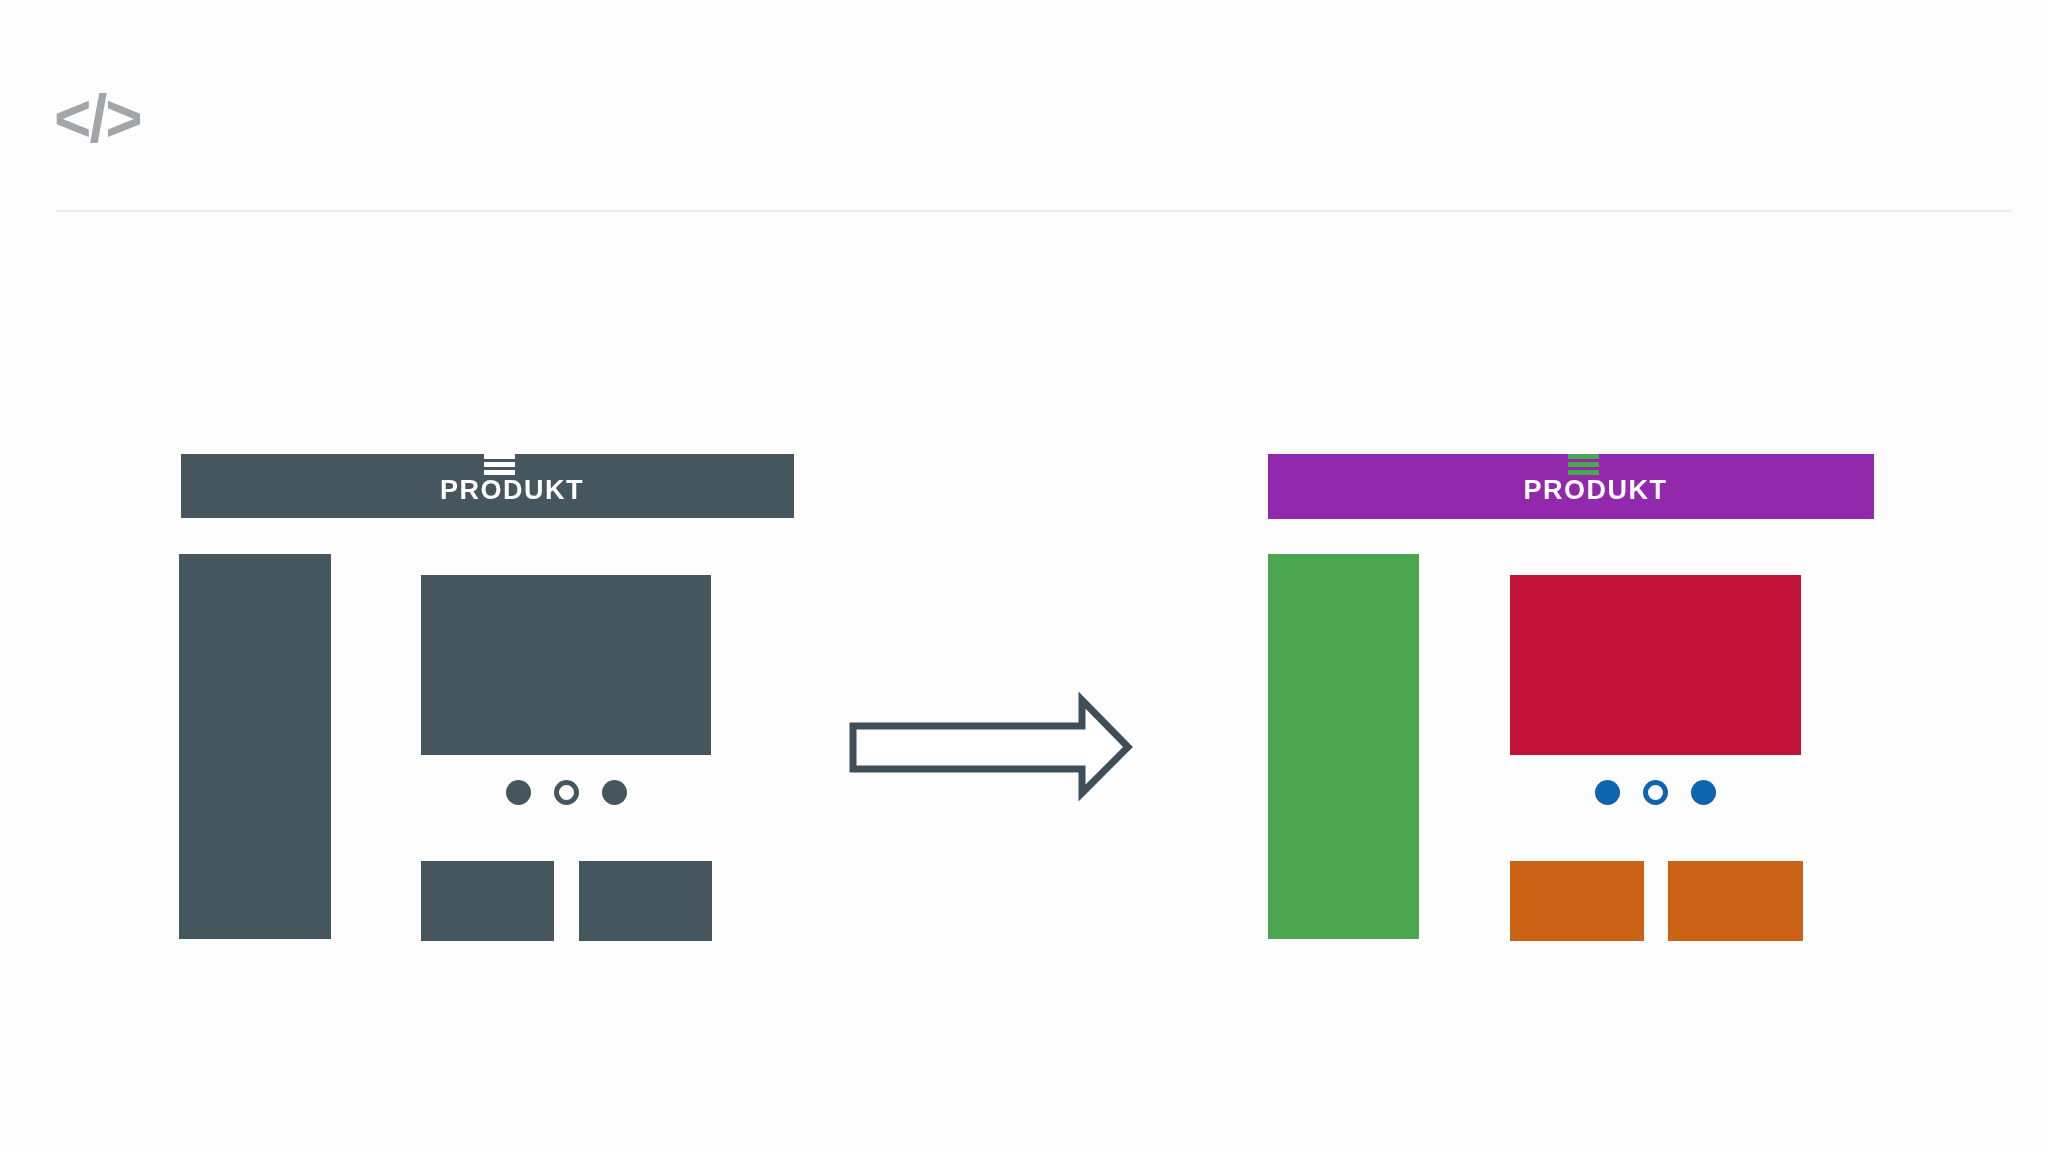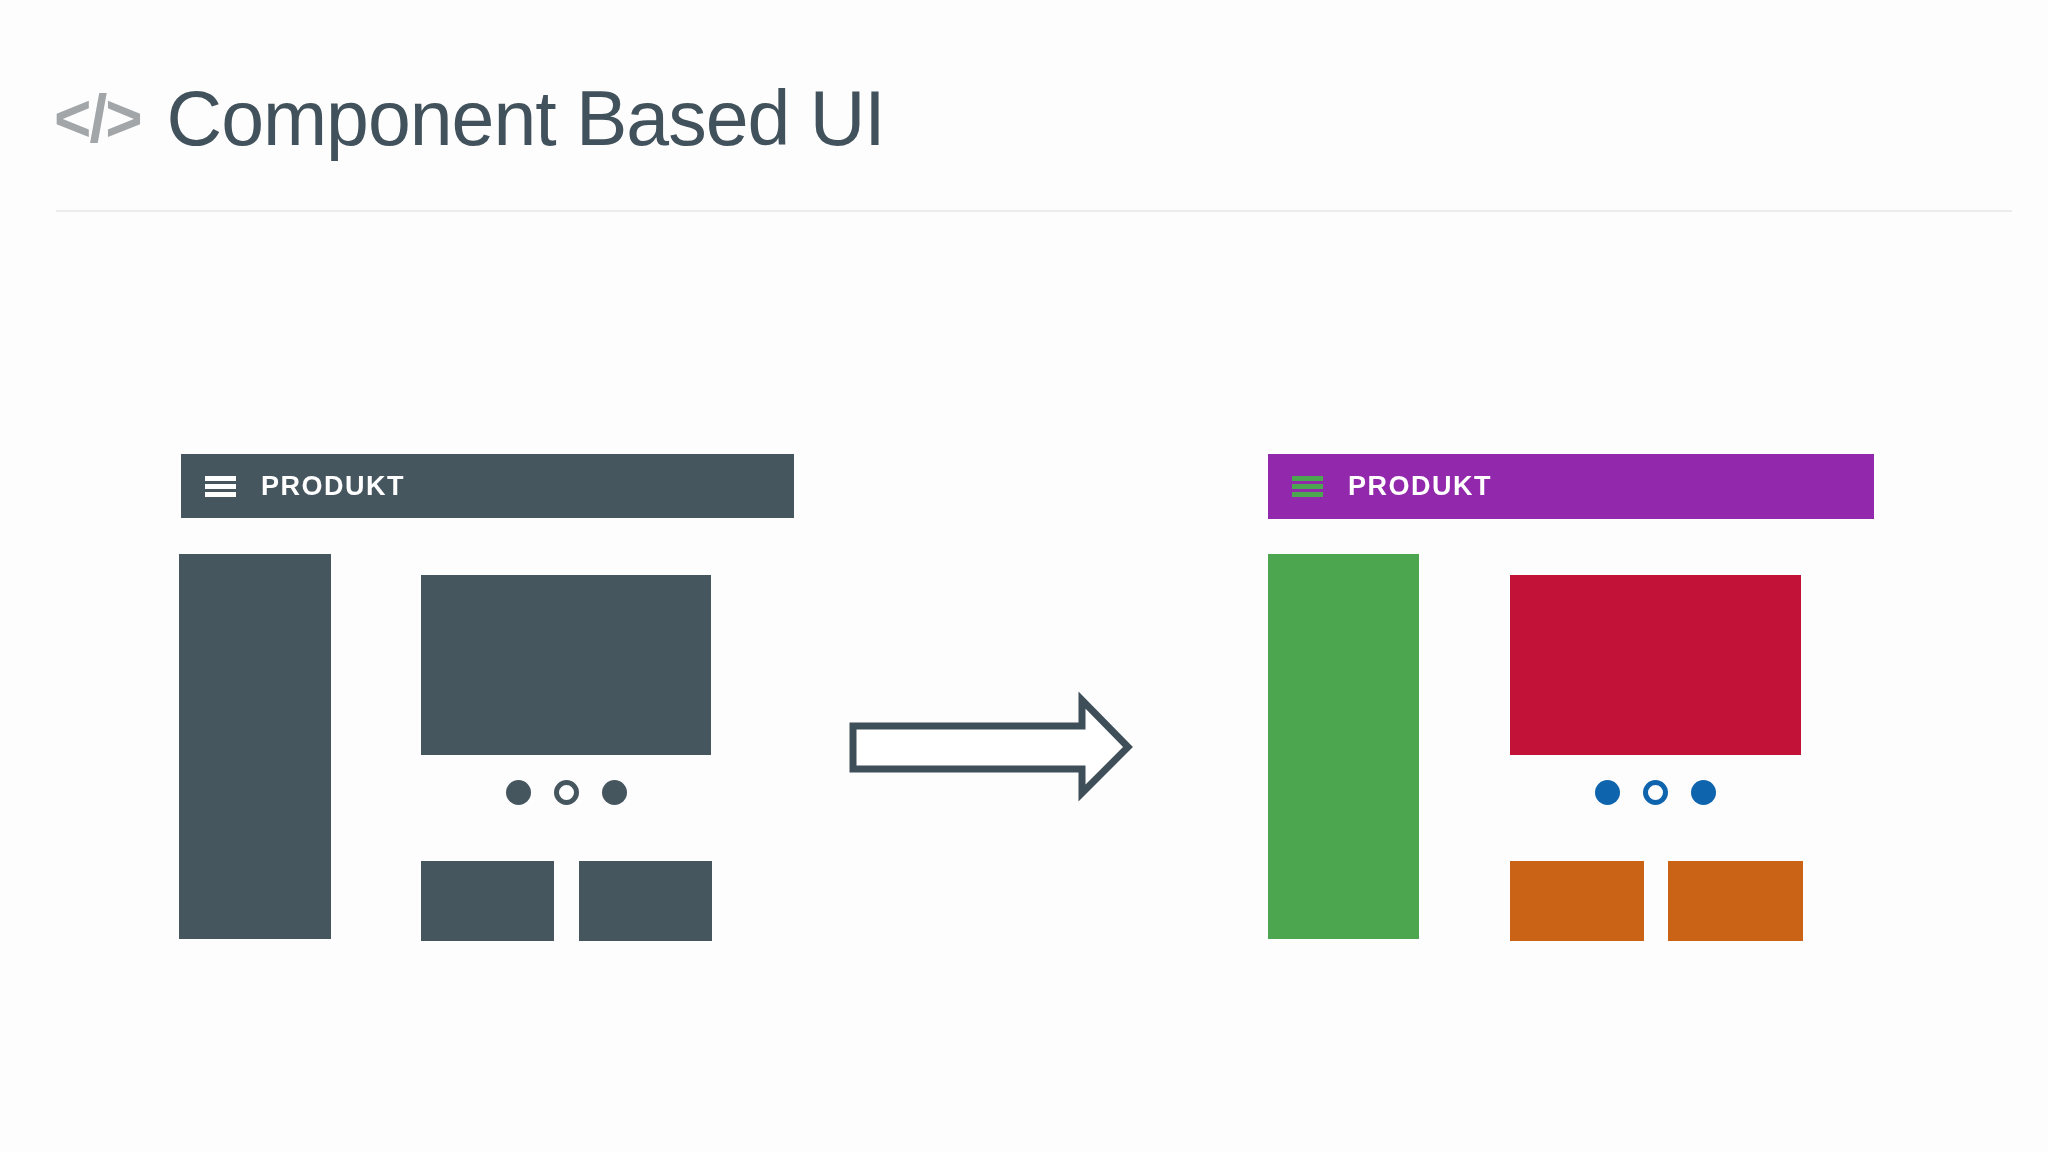--- a/index.html
+++ b/index.html
@@ -119,7 +119,6 @@
 
   <div class="title-row">
     <span class="code-icon" style="color: rgb(162, 166, 169);">&lt;/&gt;</span>
-    <span class="page-title" style="color: rgb(66, 82, 92);">Component Based UI</span>
   </div>
 
   <div class="divider" style="background-color: rgb(236, 236, 236);"></div>

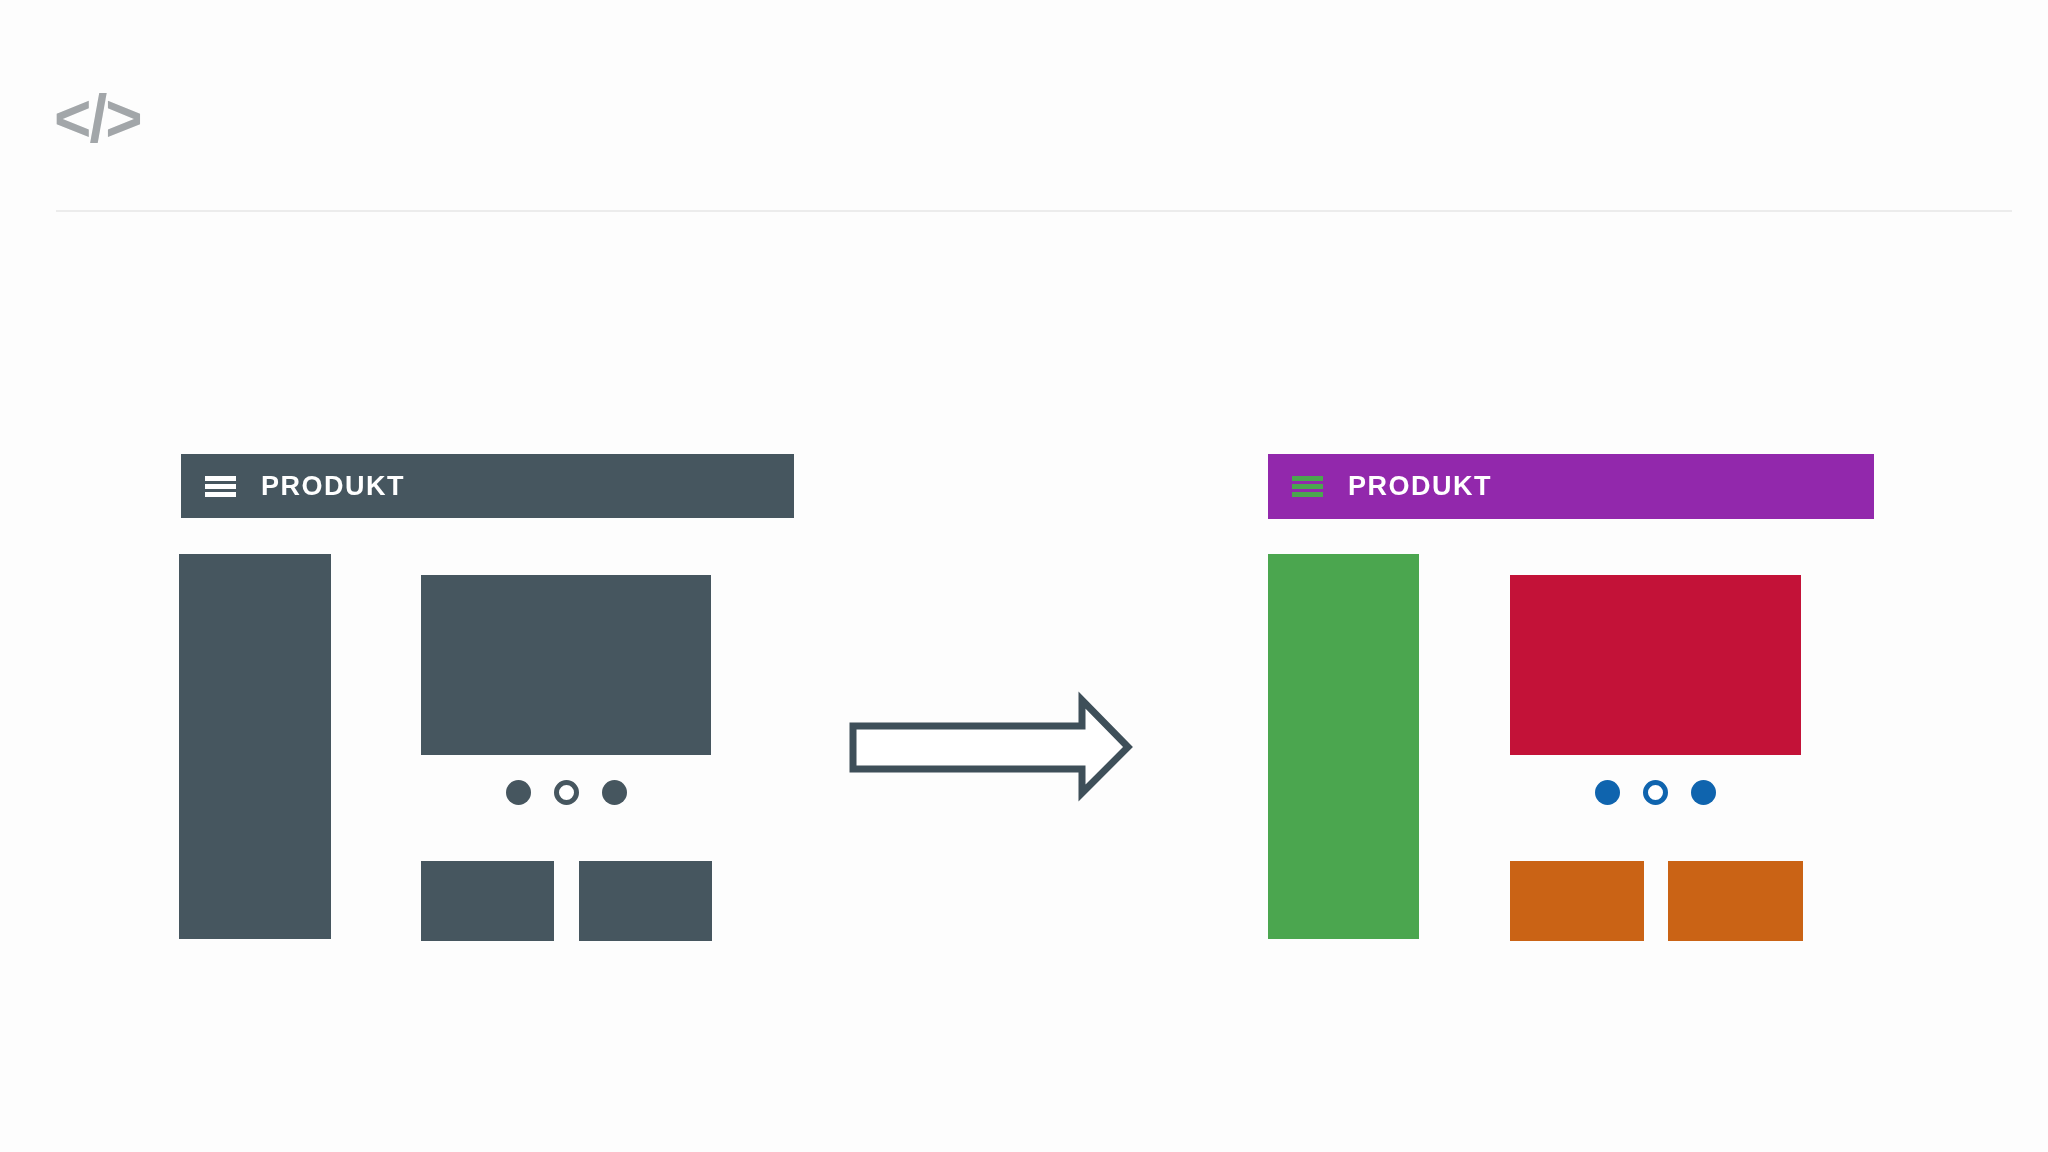--- a/index.html
+++ b/index.html
@@ -51,6 +51,7 @@
     align-items: center;
     padding-left: 24px;
     box-sizing: border-box;
+    flex-direction: column;
   }
   .wf-before .navbar { left: 2px; width: 613px; }
   .wf-after  .navbar { left: 2px; width: 606px; height: 65px; }

